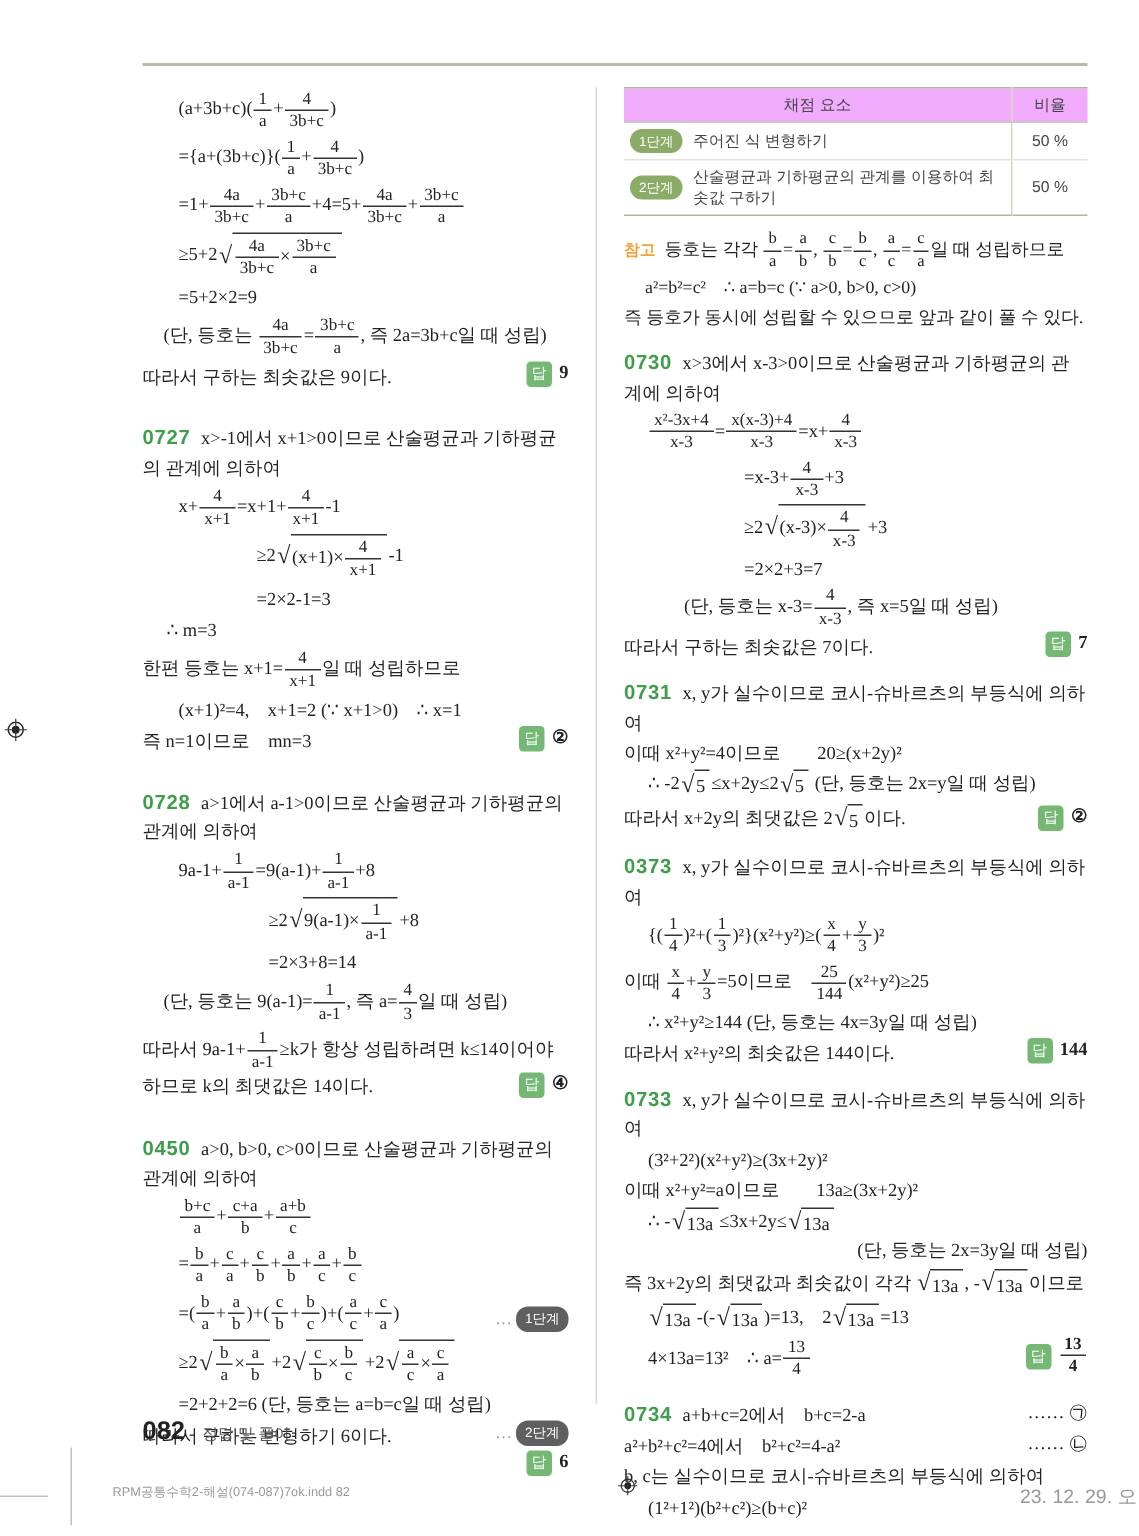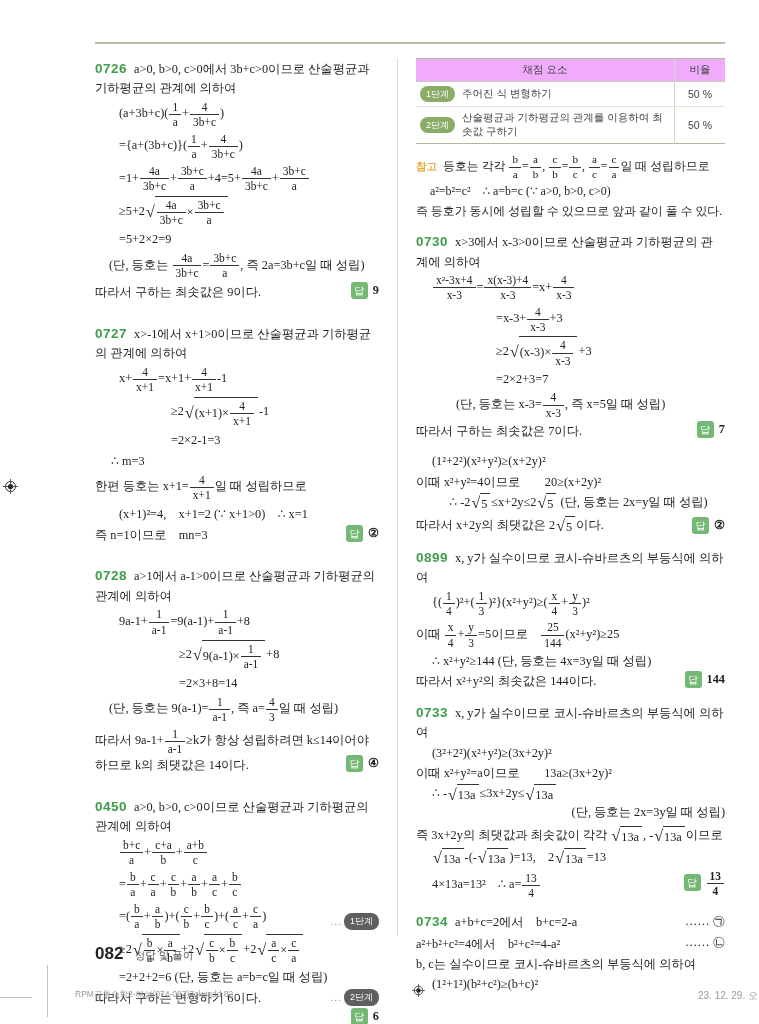--- a/index.html
+++ b/index.html
@@ -76,7 +76,6 @@
 
   <div class="col left">
       <div class="problem">
-        <div class="line"><span class="main"><span class="pid">0726</span>a&gt;0, b&gt;0, c&gt;0에서 3b+c&gt;0이므로 산술평균과 기하평균의 관계에 의하여</span></div>
         <div class="line eq" style="padding-left: 24px;"><span class="main">(a+3b+c)(<span class="fr"><span class="n">1</span><span class="d">a</span></span>+<span class="fr"><span class="n">4</span><span class="d">3b+c</span></span>)</span></div>
         <div class="line eq" style="padding-left: 24px;"><span class="main">={a+(3b+c)}(<span class="fr"><span class="n">1</span><span class="d">a</span></span>+<span class="fr"><span class="n">4</span><span class="d">3b+c</span></span>)</span></div>
         <div class="line eq" style="padding-left: 24px;"><span class="main">=1+<span class="fr"><span class="n">4a</span><span class="d">3b+c</span></span>+<span class="fr"><span class="n">3b+c</span><span class="d">a</span></span>+4=5+<span class="fr"><span class="n">4a</span><span class="d">3b+c</span></span>+<span class="fr"><span class="n">3b+c</span><span class="d">a</span></span></span></div>

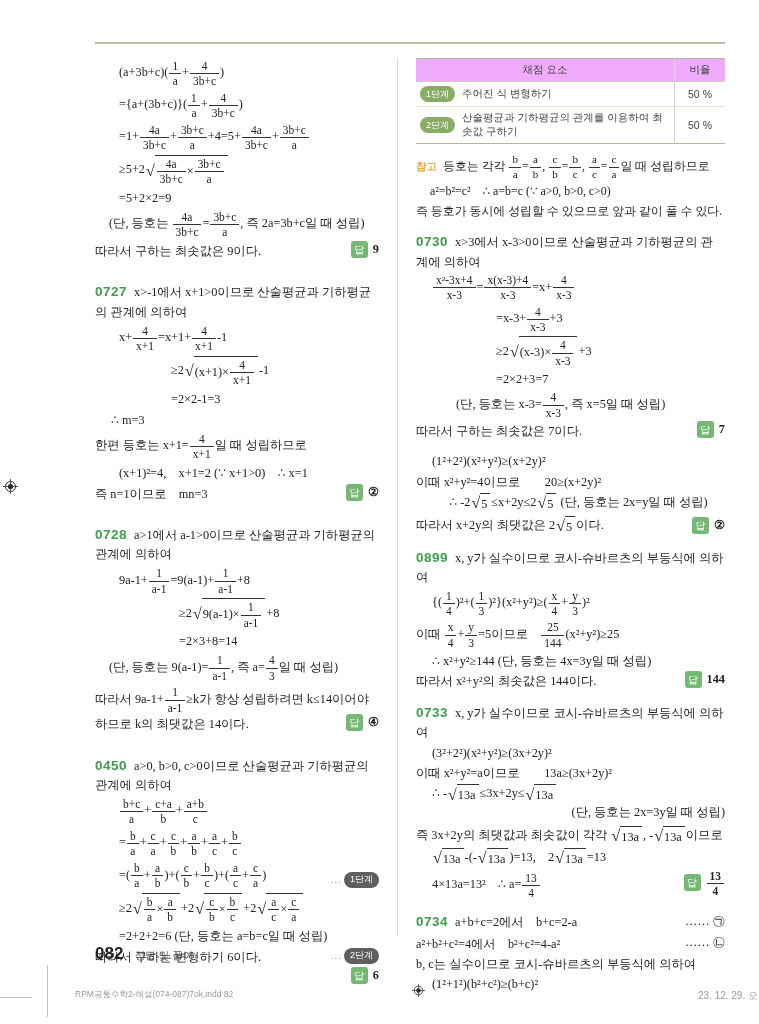--- a/index.html
+++ b/index.html
@@ -174,6 +174,7 @@
           <div class="line"><span class="main">따라서 구하는 최솟값은 7이다.</span><span class="rightr"><span class="ansbadge">답</span><span class="ansval">7</span></span></div>
         </div>
         <div class="problem">
+          <div class="line"><span class="main"><span class="pid">0731</span>x, y가 실수이므로 코시-슈바르츠의 부등식에 의하여</span></div>
           <div class="line eq" style="padding-left: 16px;"><span class="main">(1²+2²)(x²+y²)≥(x+2y)²</span></div>
           <div class="line"><span class="main">이때 x²+y²=4이므로  20≥(x+2y)²</span></div>
           <div class="line eq" style="padding-left: 16px; text-align: center;"><span class="main">∴ -2<span class="sq">

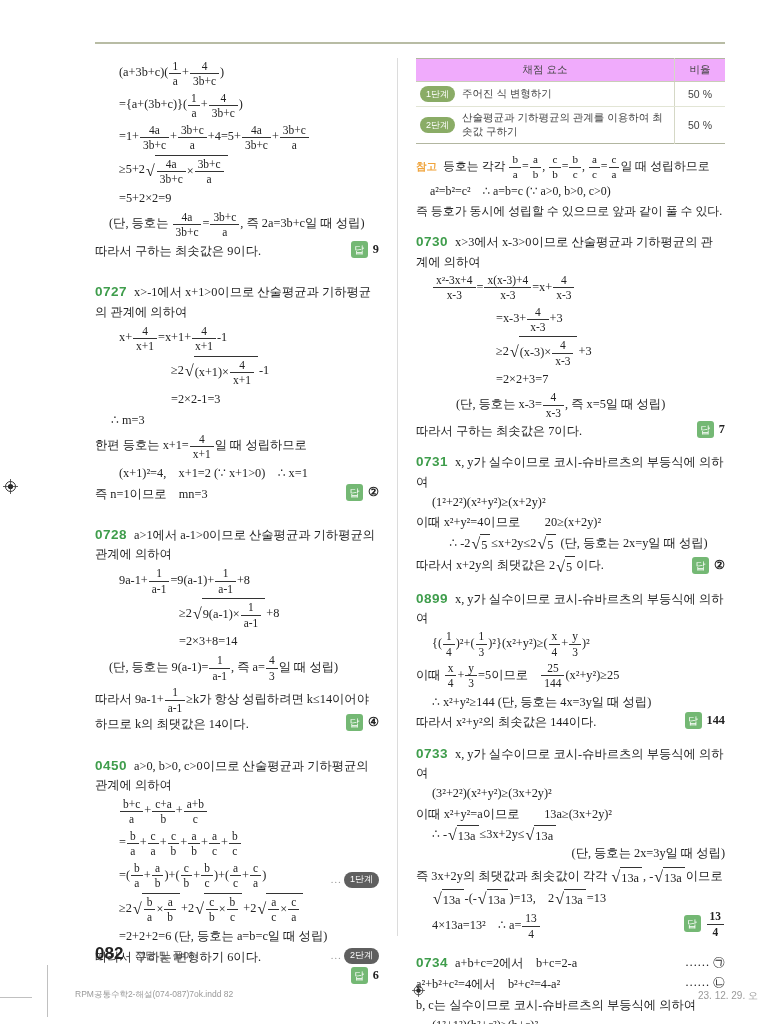--- a/index.html
+++ b/index.html
@@ -175,7 +175,6 @@
         </div>
         <div class="problem">
           <div class="line"><span class="main"><span class="pid">0731</span>x, y가 실수이므로 코시-슈바르츠의 부등식에 의하여</span></div>
-          <div class="line eq" style="padding-left: 16px;"><span class="main">(1²+2²)(x²+y²)≥(x+2y)²</span></div>
           <div class="line"><span class="main">이때 x²+y²=4이므로  20≥(x+2y)²</span></div>
           <div class="line eq" style="padding-left: 16px; text-align: center;"><span class="main">∴ -2<span class="sq">
                 <span class="sym">√</span>

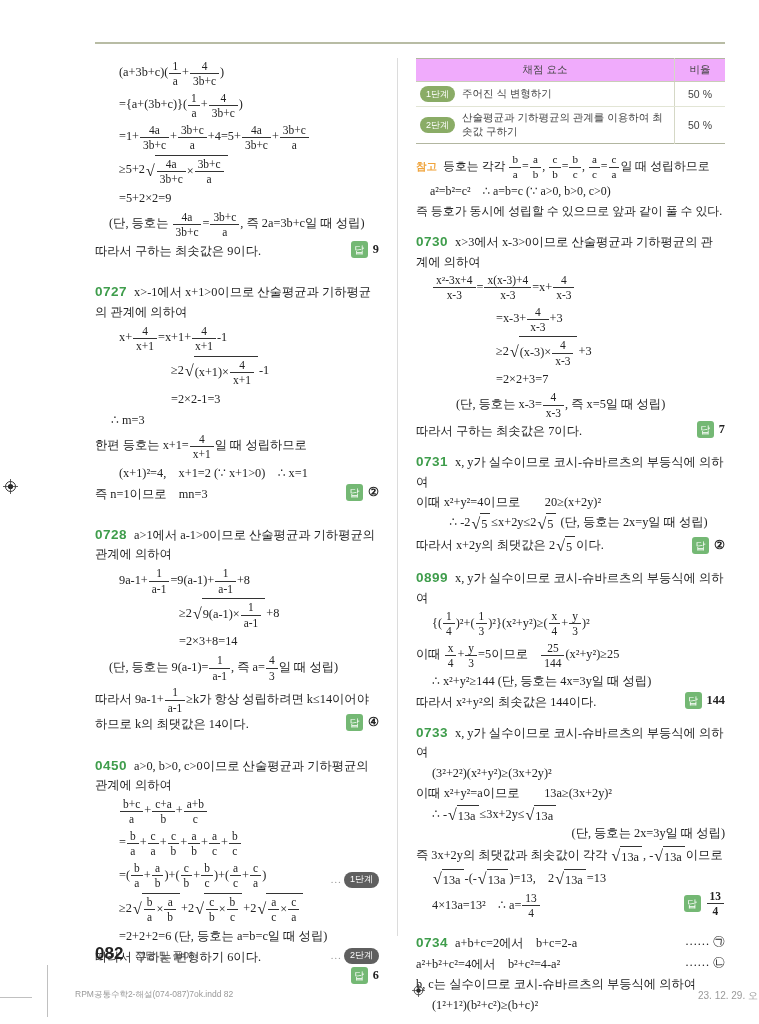--- a/index.html
+++ b/index.html
@@ -176,7 +176,7 @@
         <div class="problem">
           <div class="line"><span class="main"><span class="pid">0731</span>x, y가 실수이므로 코시-슈바르츠의 부등식에 의하여</span></div>
           <div class="line"><span class="main">이때 x²+y²=4이므로  20≥(x+2y)²</span></div>
-          <div class="line eq" style="padding-left: 16px; text-align: center;"><span class="main">∴ -2<span class="sq">
+          <div class="line eq" style="padding-left: 16px;"><span class="main">∴ -2<span class="sq">
                 <span class="sym">√</span>
                 <span class="rc">5</span>
               </span>≤x+2y≤2<span class="sq">

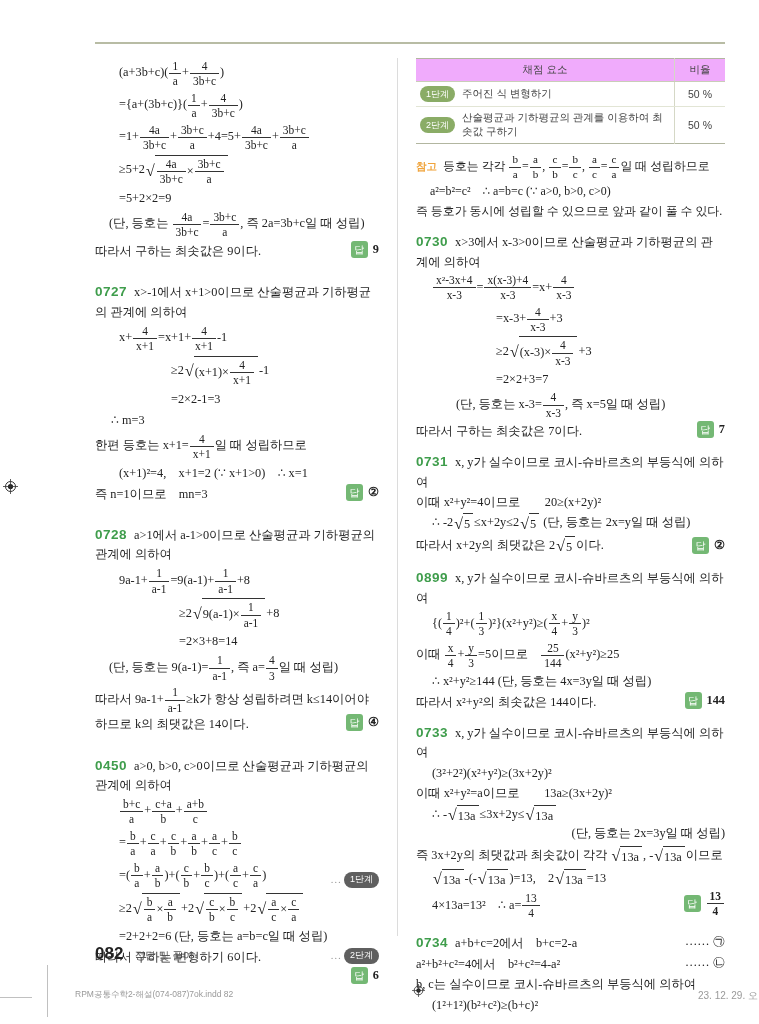--- a/index.html
+++ b/index.html
@@ -189,7 +189,7 @@
               </span>이다.</span><span class="rightr"><span class="ansbadge">답</span><span class="ansval">②</span></span></div>
         </div>
         <div class="problem">
-          <div class="line"><span class="main"><span class="pid">0899</span>x, y가 실수이므로 코시-슈바르츠의 부등식에 의하여</span></div>
+          <div class="line"><span class="main"><span class="pid">0373</span>x, y가 실수이므로 코시-슈바르츠의 부등식에 의하여</span></div>
           <div class="line eq" style="padding-left: 16px;"><span class="main">{(<span class="fr"><span class="n">1</span><span class="d">4</span></span>)²+(<span class="fr"><span class="n">1</span><span class="d">3</span></span>)²}(x²+y²)≥(<span class="fr"><span class="n">x</span><span class="d">4</span></span>+<span class="fr"><span class="n">y</span><span class="d">3</span></span>)²</span></div>
           <div class="line"><span class="main">이때 <span class="fr"><span class="n">x</span><span class="d">4</span></span>+<span class="fr"><span class="n">y</span><span class="d">3</span></span>=5이므로 <span class="fr"><span class="n">25</span><span class="d">144</span></span>(x²+y²)≥25</span></div>
           <div class="line eq" style="padding-left: 16px;"><span class="main">∴ x²+y²≥144 (단, 등호는 4x=3y일 때 성립)</span></div>

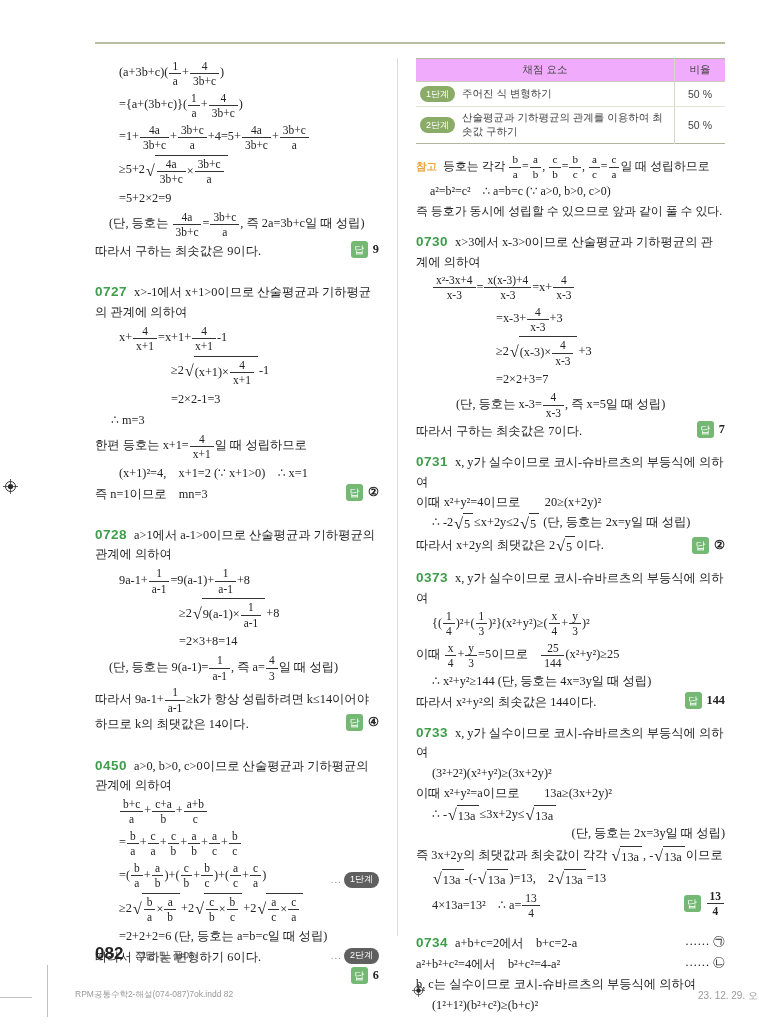--- a/index.html
+++ b/index.html
@@ -52,7 +52,7 @@
   .pagelabel { font-size:10.5px; color:#555; margin-left:8px; }
   .print-left { position:absolute; left:75px; top:989px; font-size:8.5px; color:#999;
                 font-family:"Liberation Sans",sans-serif; }
-  .print-right { position:absolute; right:1px; top:989px; font-size:10px; color:#999;
+  .print-right { position:absolute; right:1px; top:989px; font-size:13px; color:#999;
                  font-family:"Liberation Sans",sans-serif; white-space:nowrap; }
   .regmark { position:absolute; }
   .regmark.leftmark { left:3px; top:479px; }

